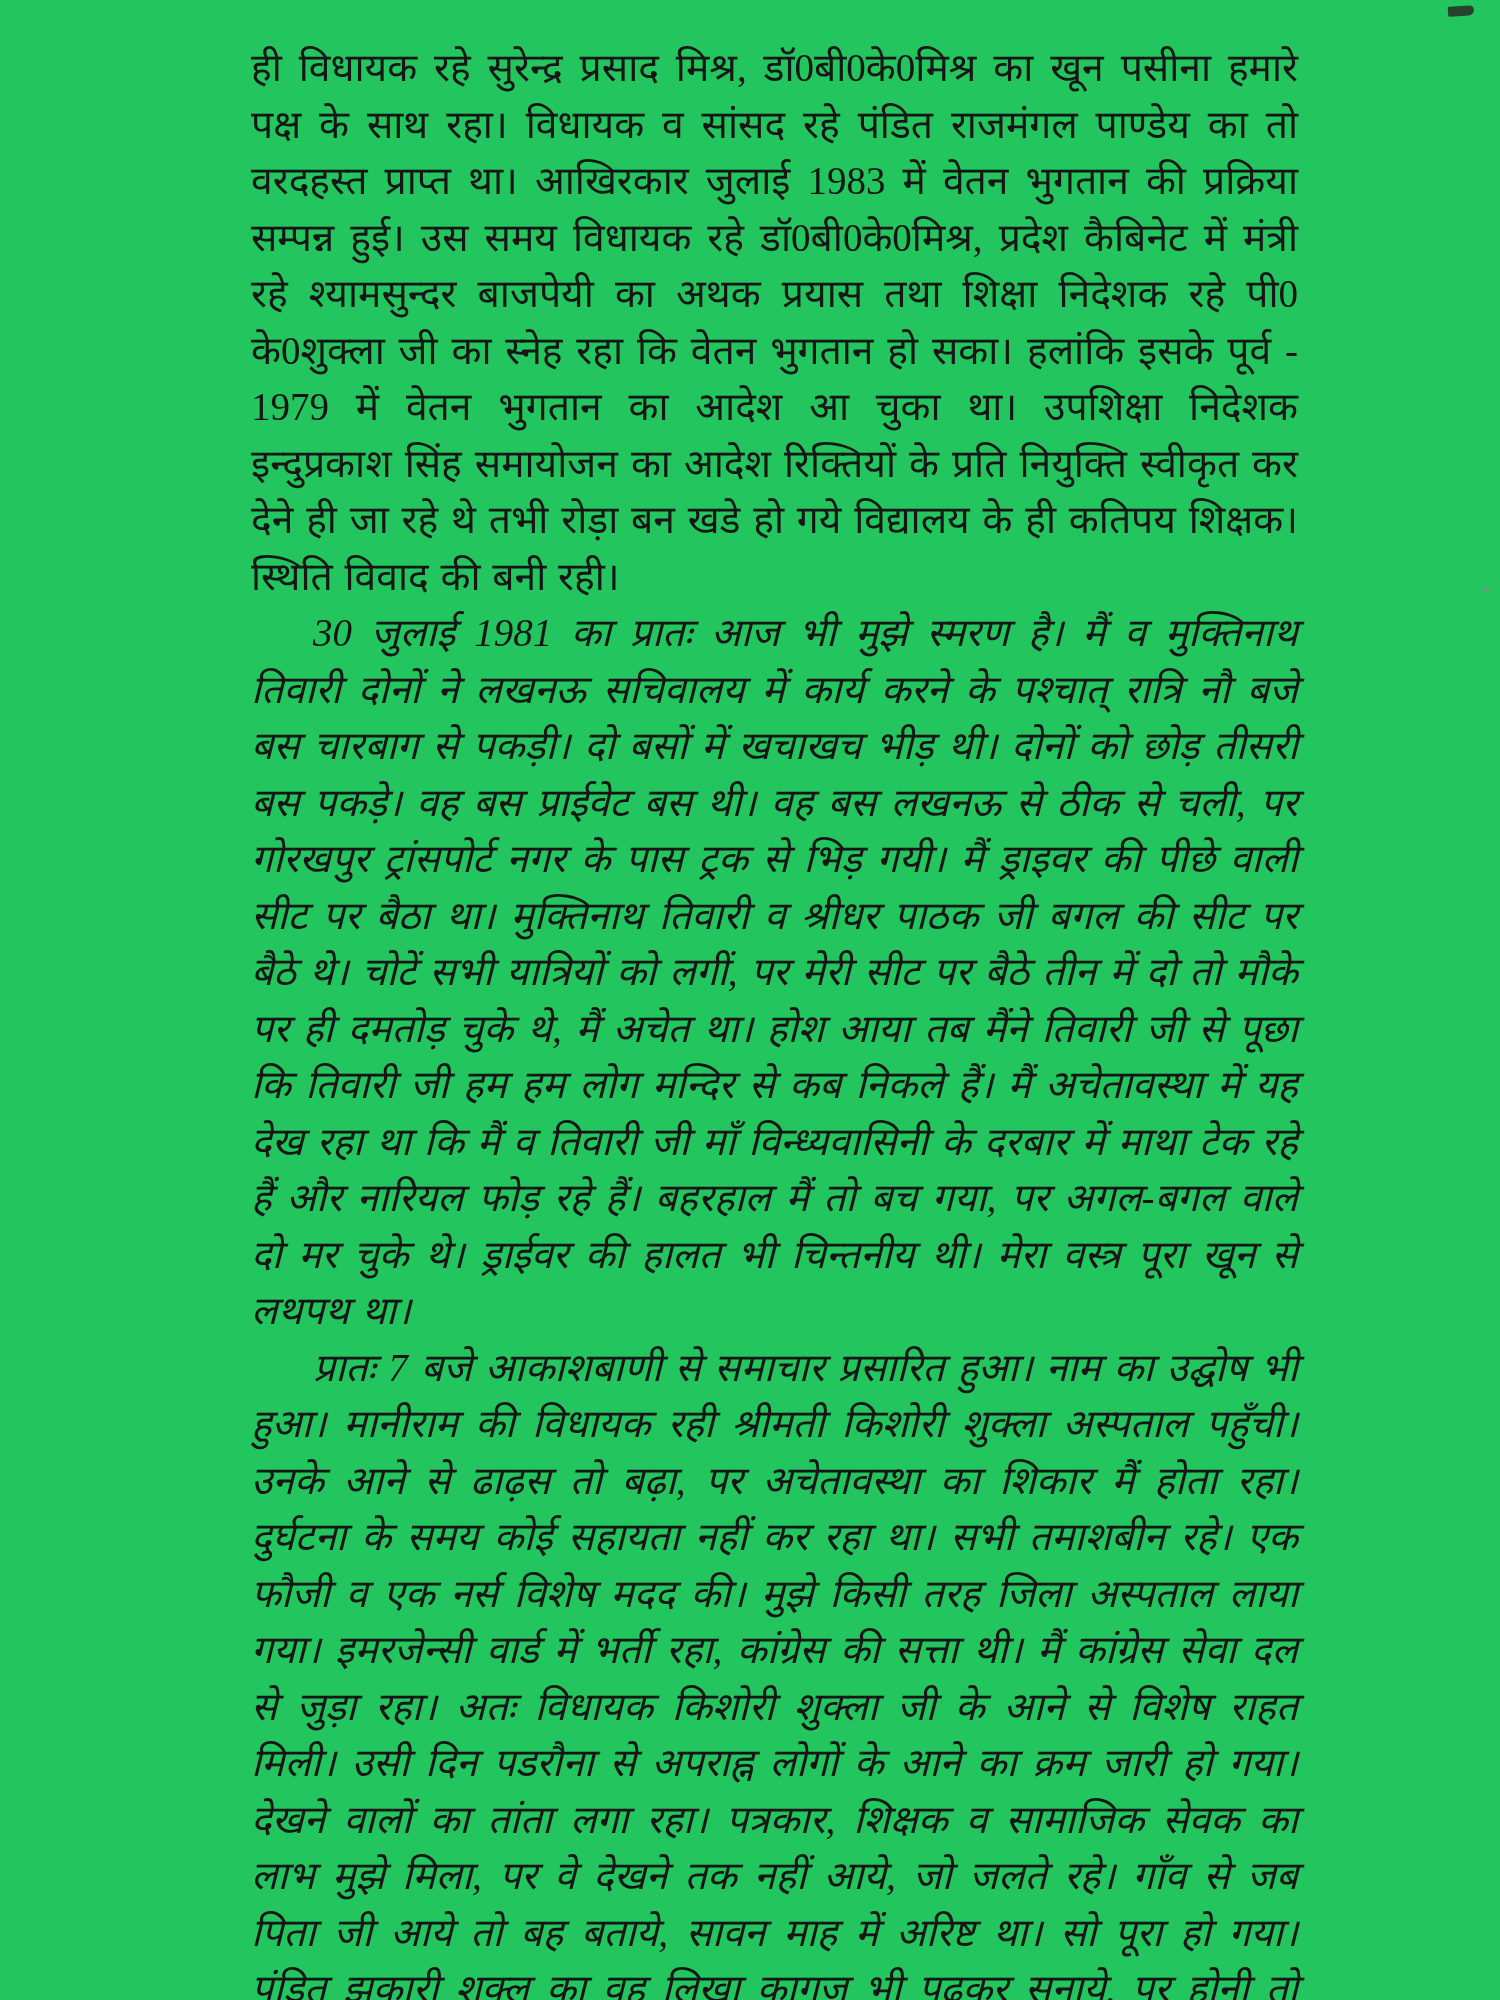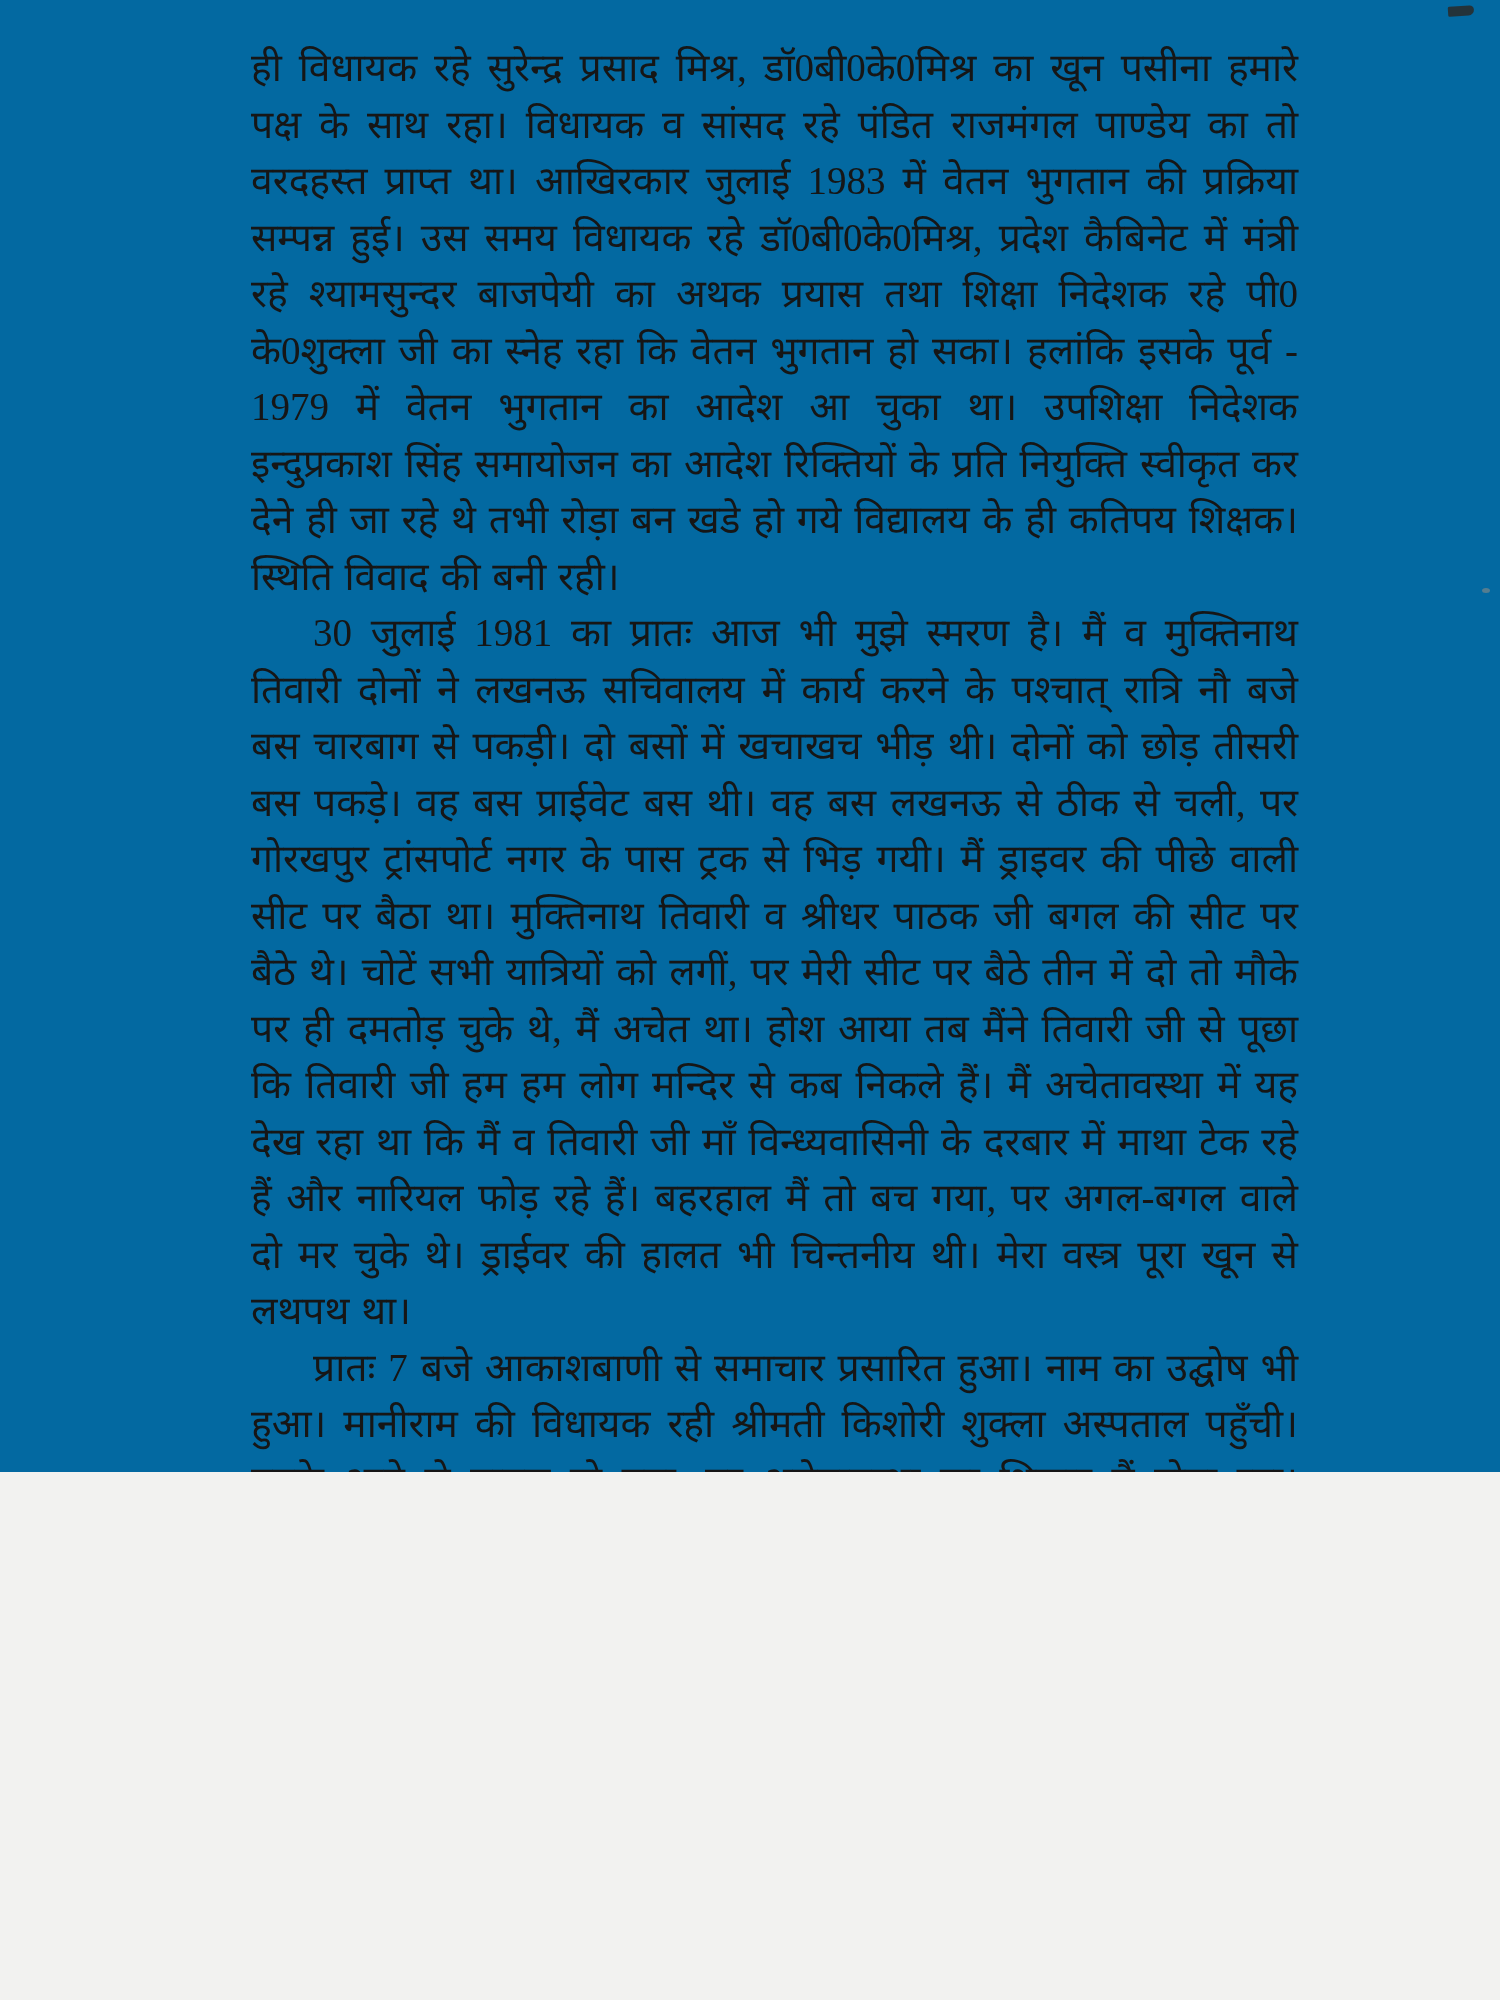--- a/index.html
+++ b/index.html
@@ -16,8 +16,8 @@
   .scan-page {
     position: relative;
     width: 1500px;
-    height: 1472px;
-    background: #0369a1;
+    height: 2000px;
+    background: #22c55e;
     overflow: hidden;
     box-sizing: border-box;
     color: #1b1b1b;

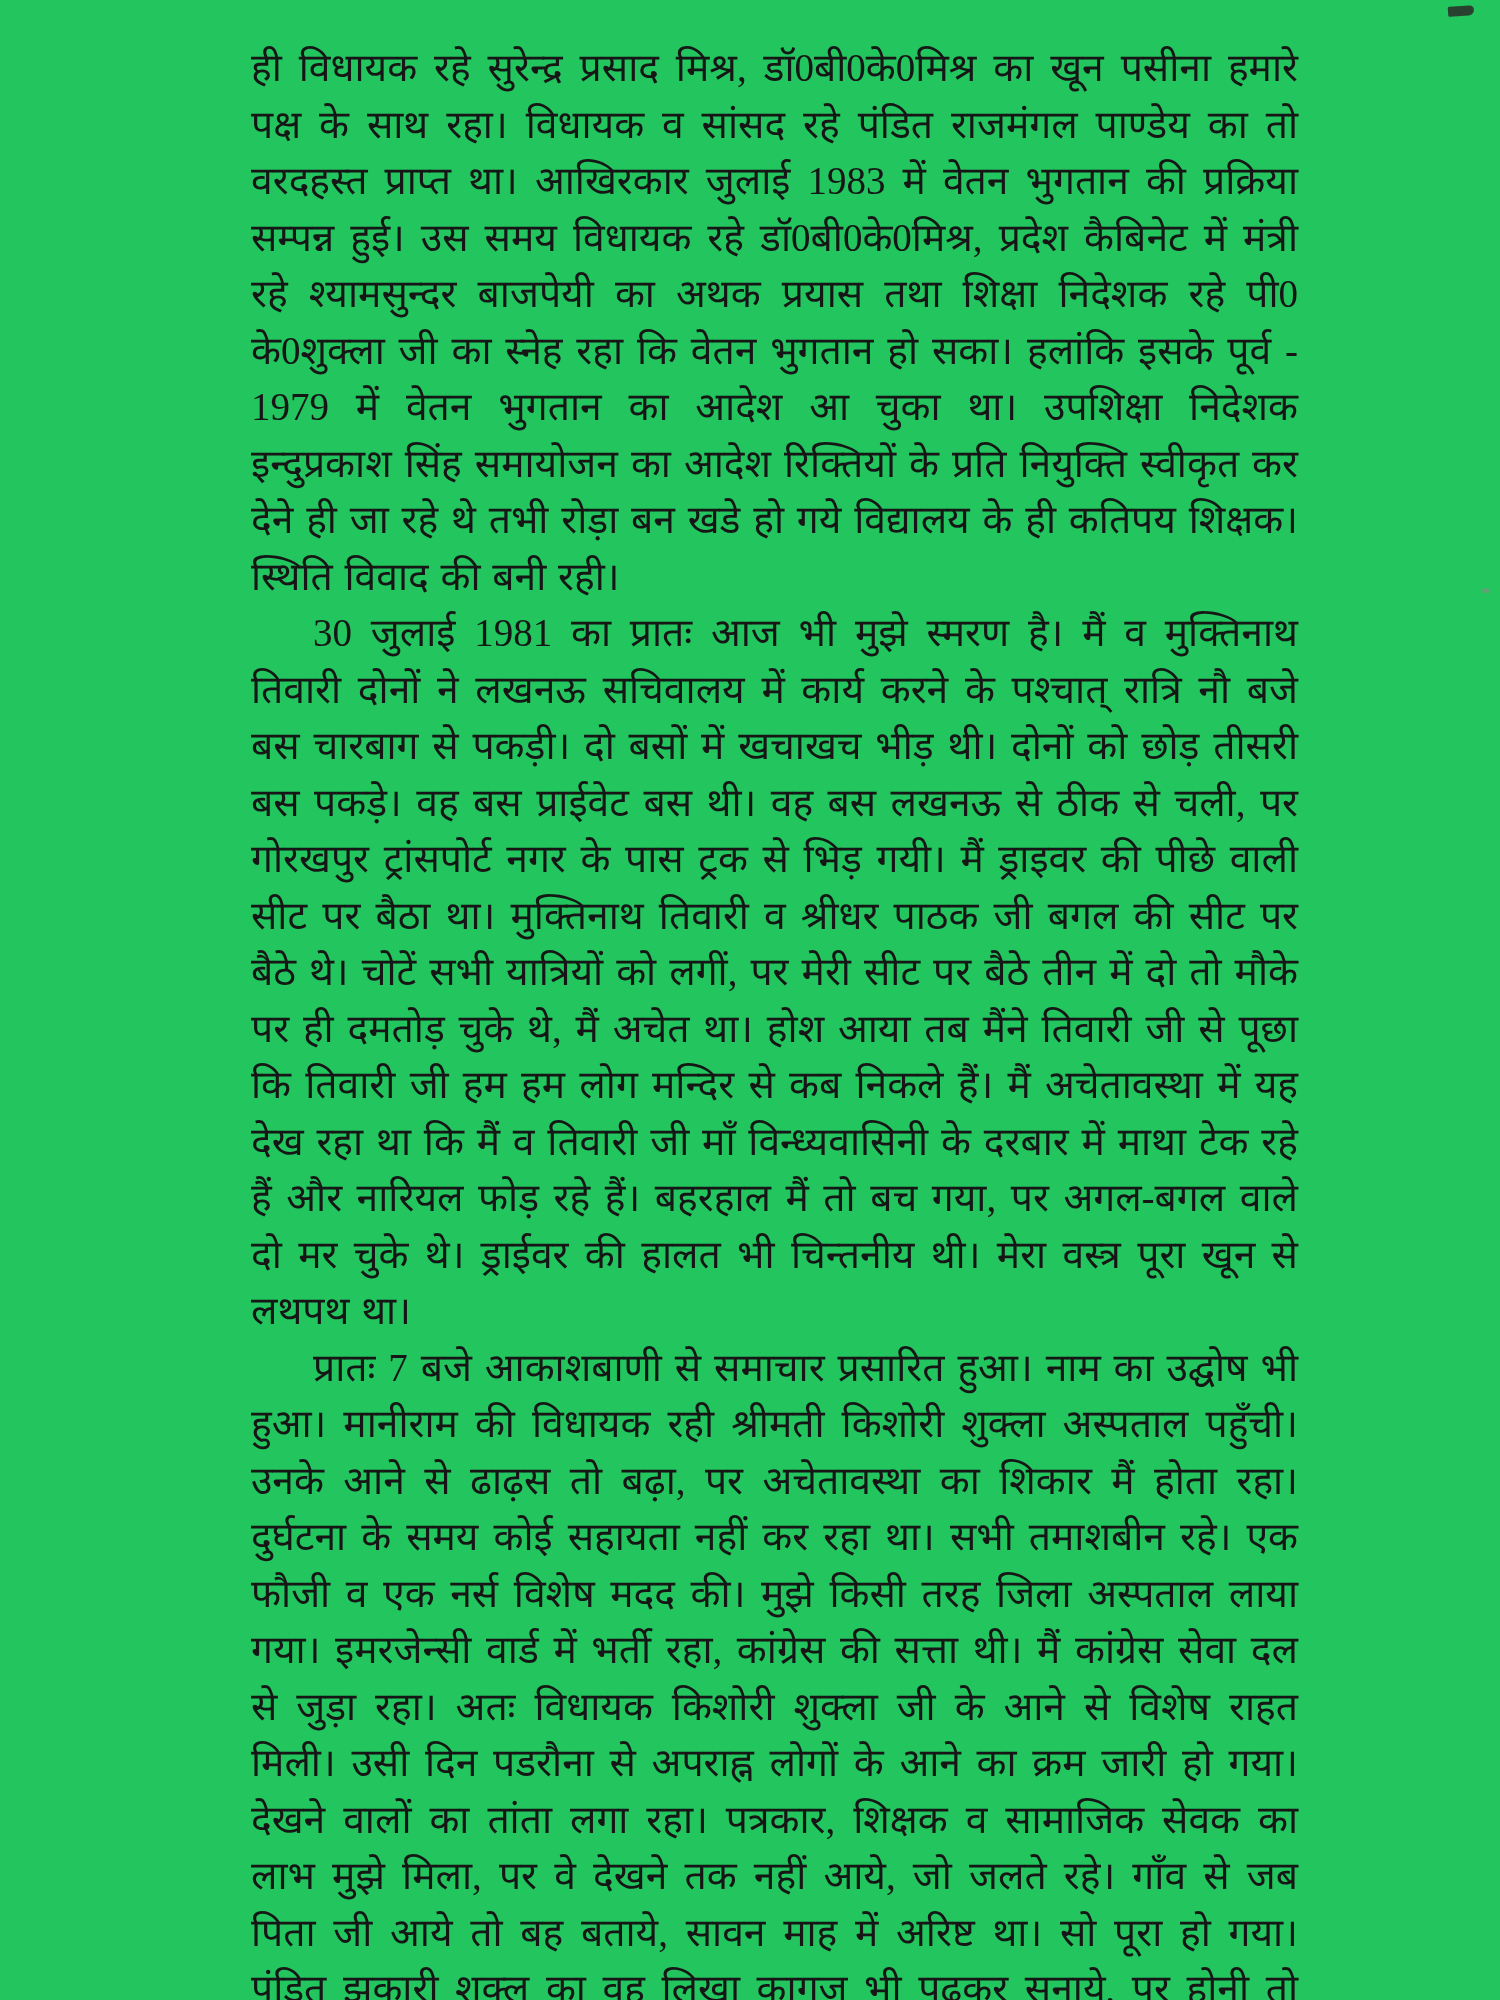--- a/index.html
+++ b/index.html
@@ -61,6 +61,7 @@
   }
   .para.indented {
     text-indent: 62px;
+    font-style: italic;
   }
 </style>
 </head>

